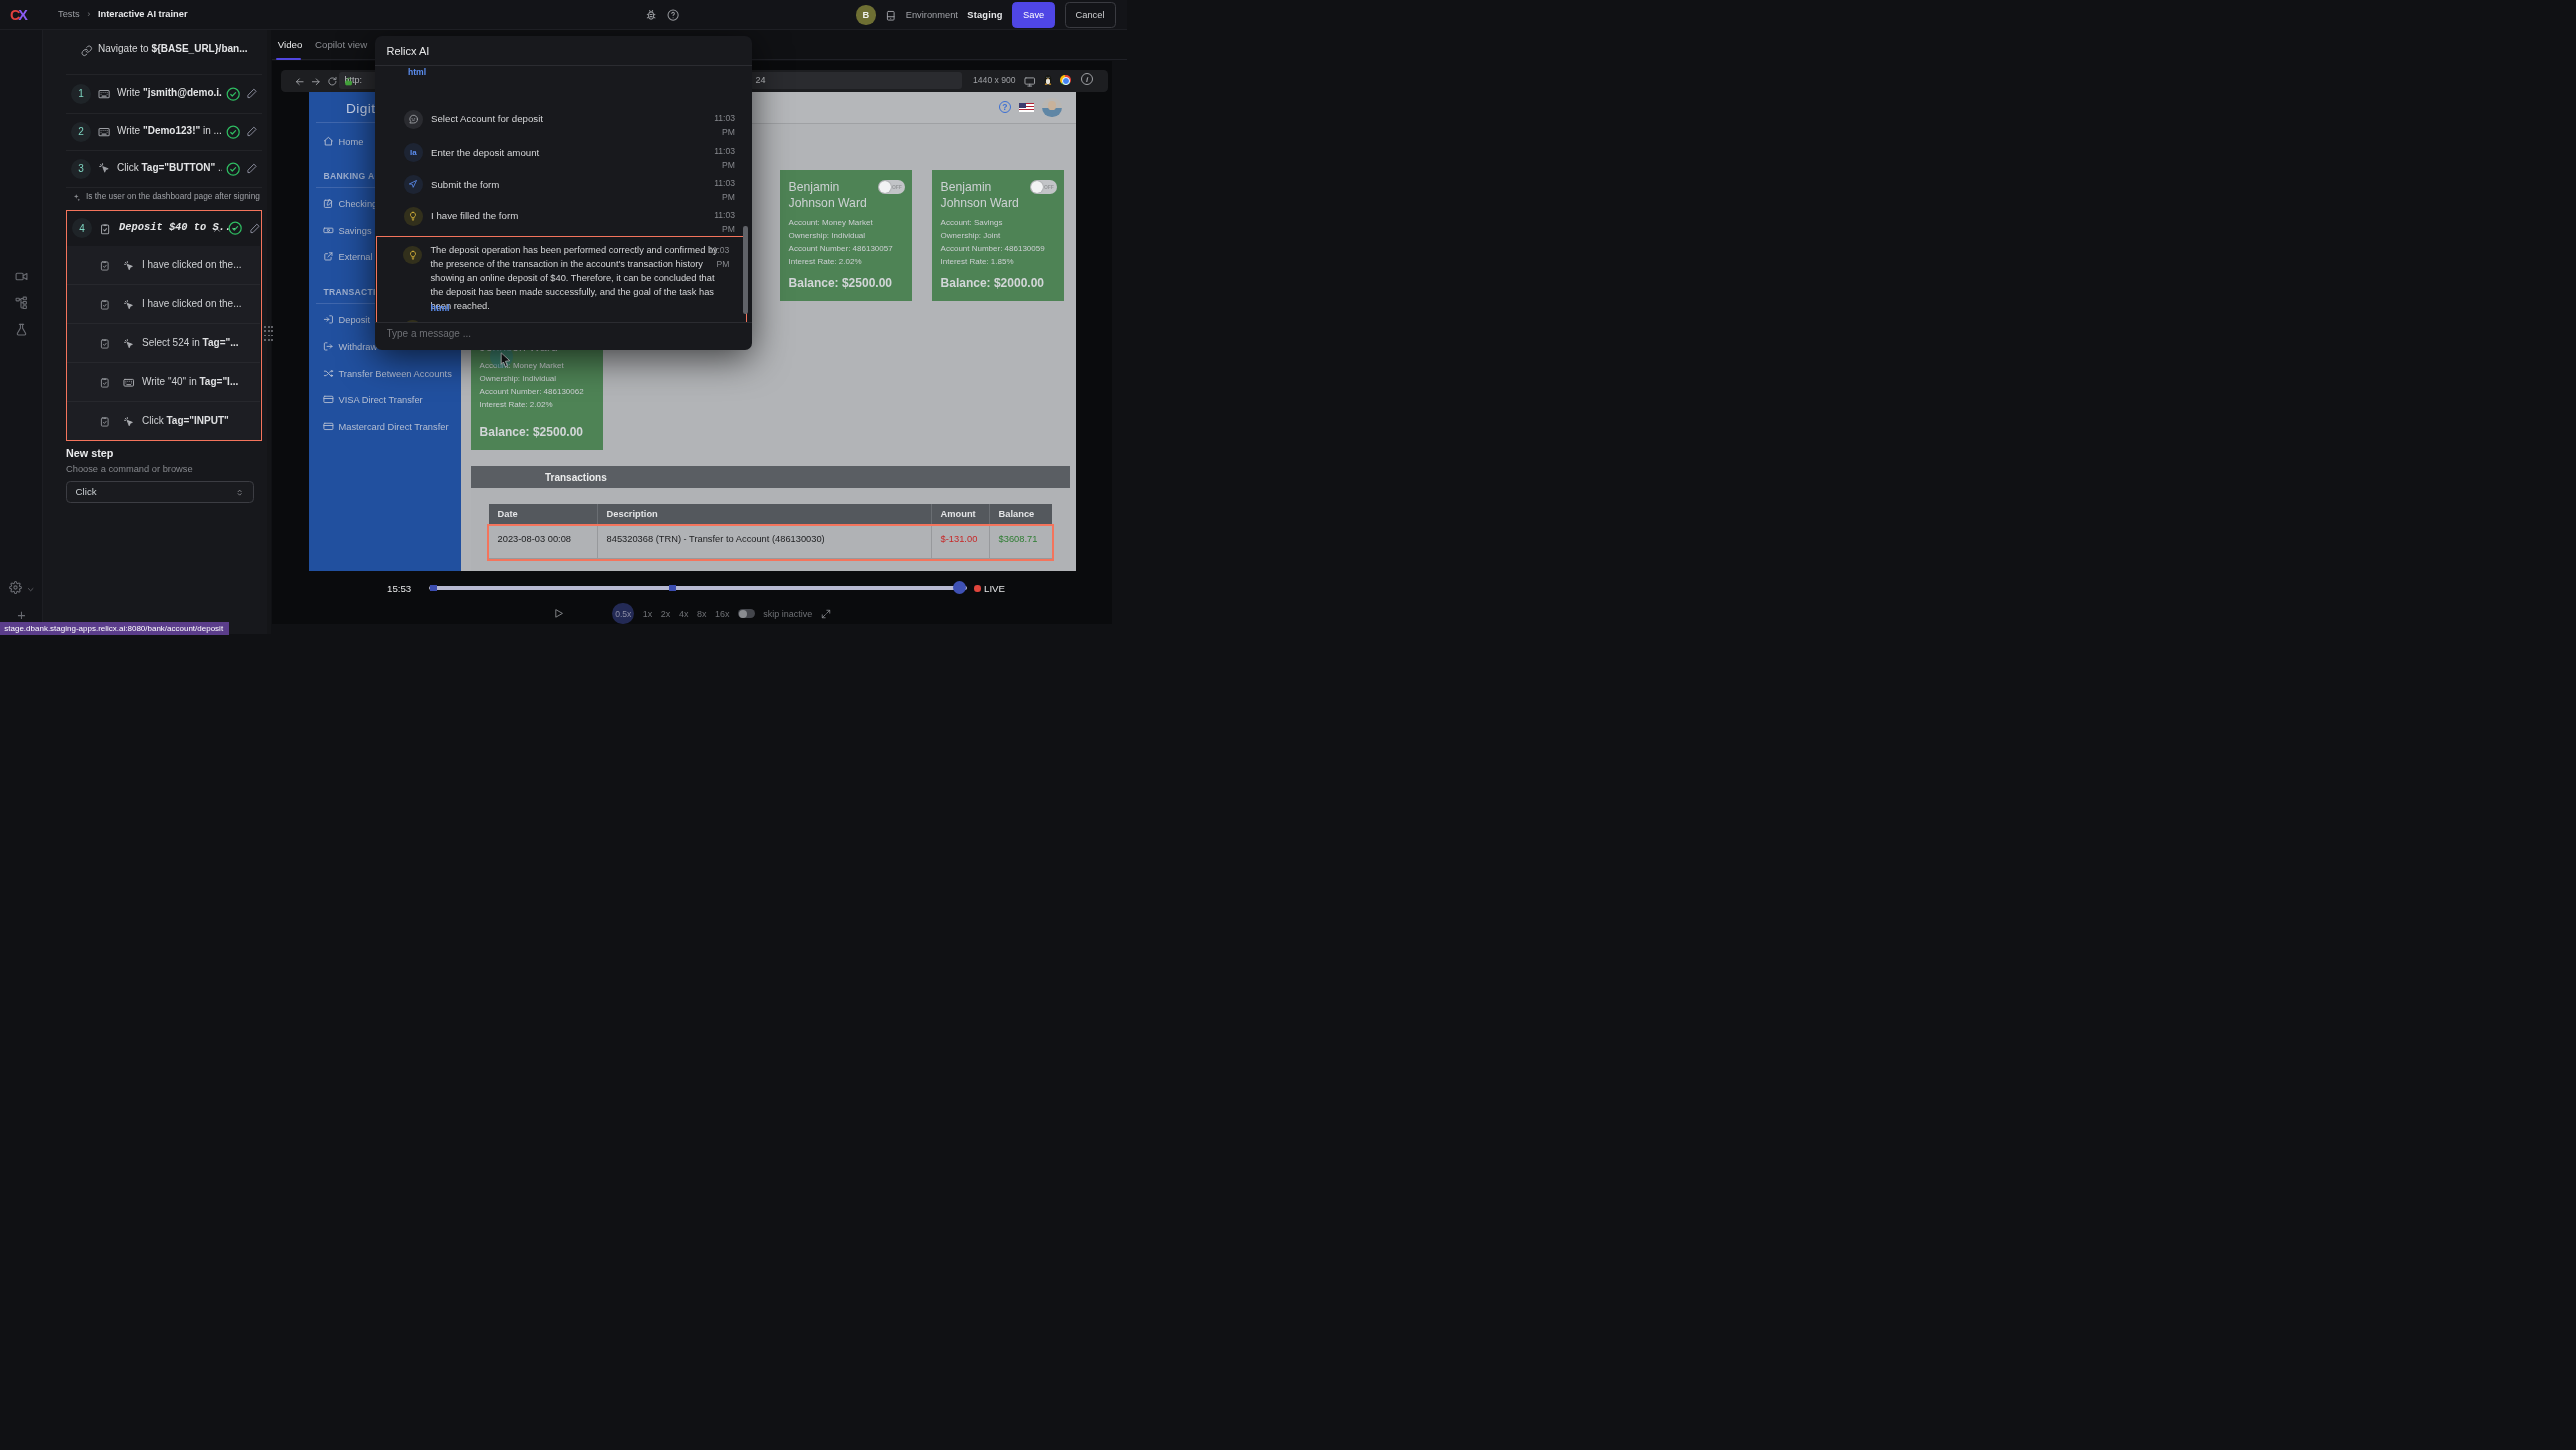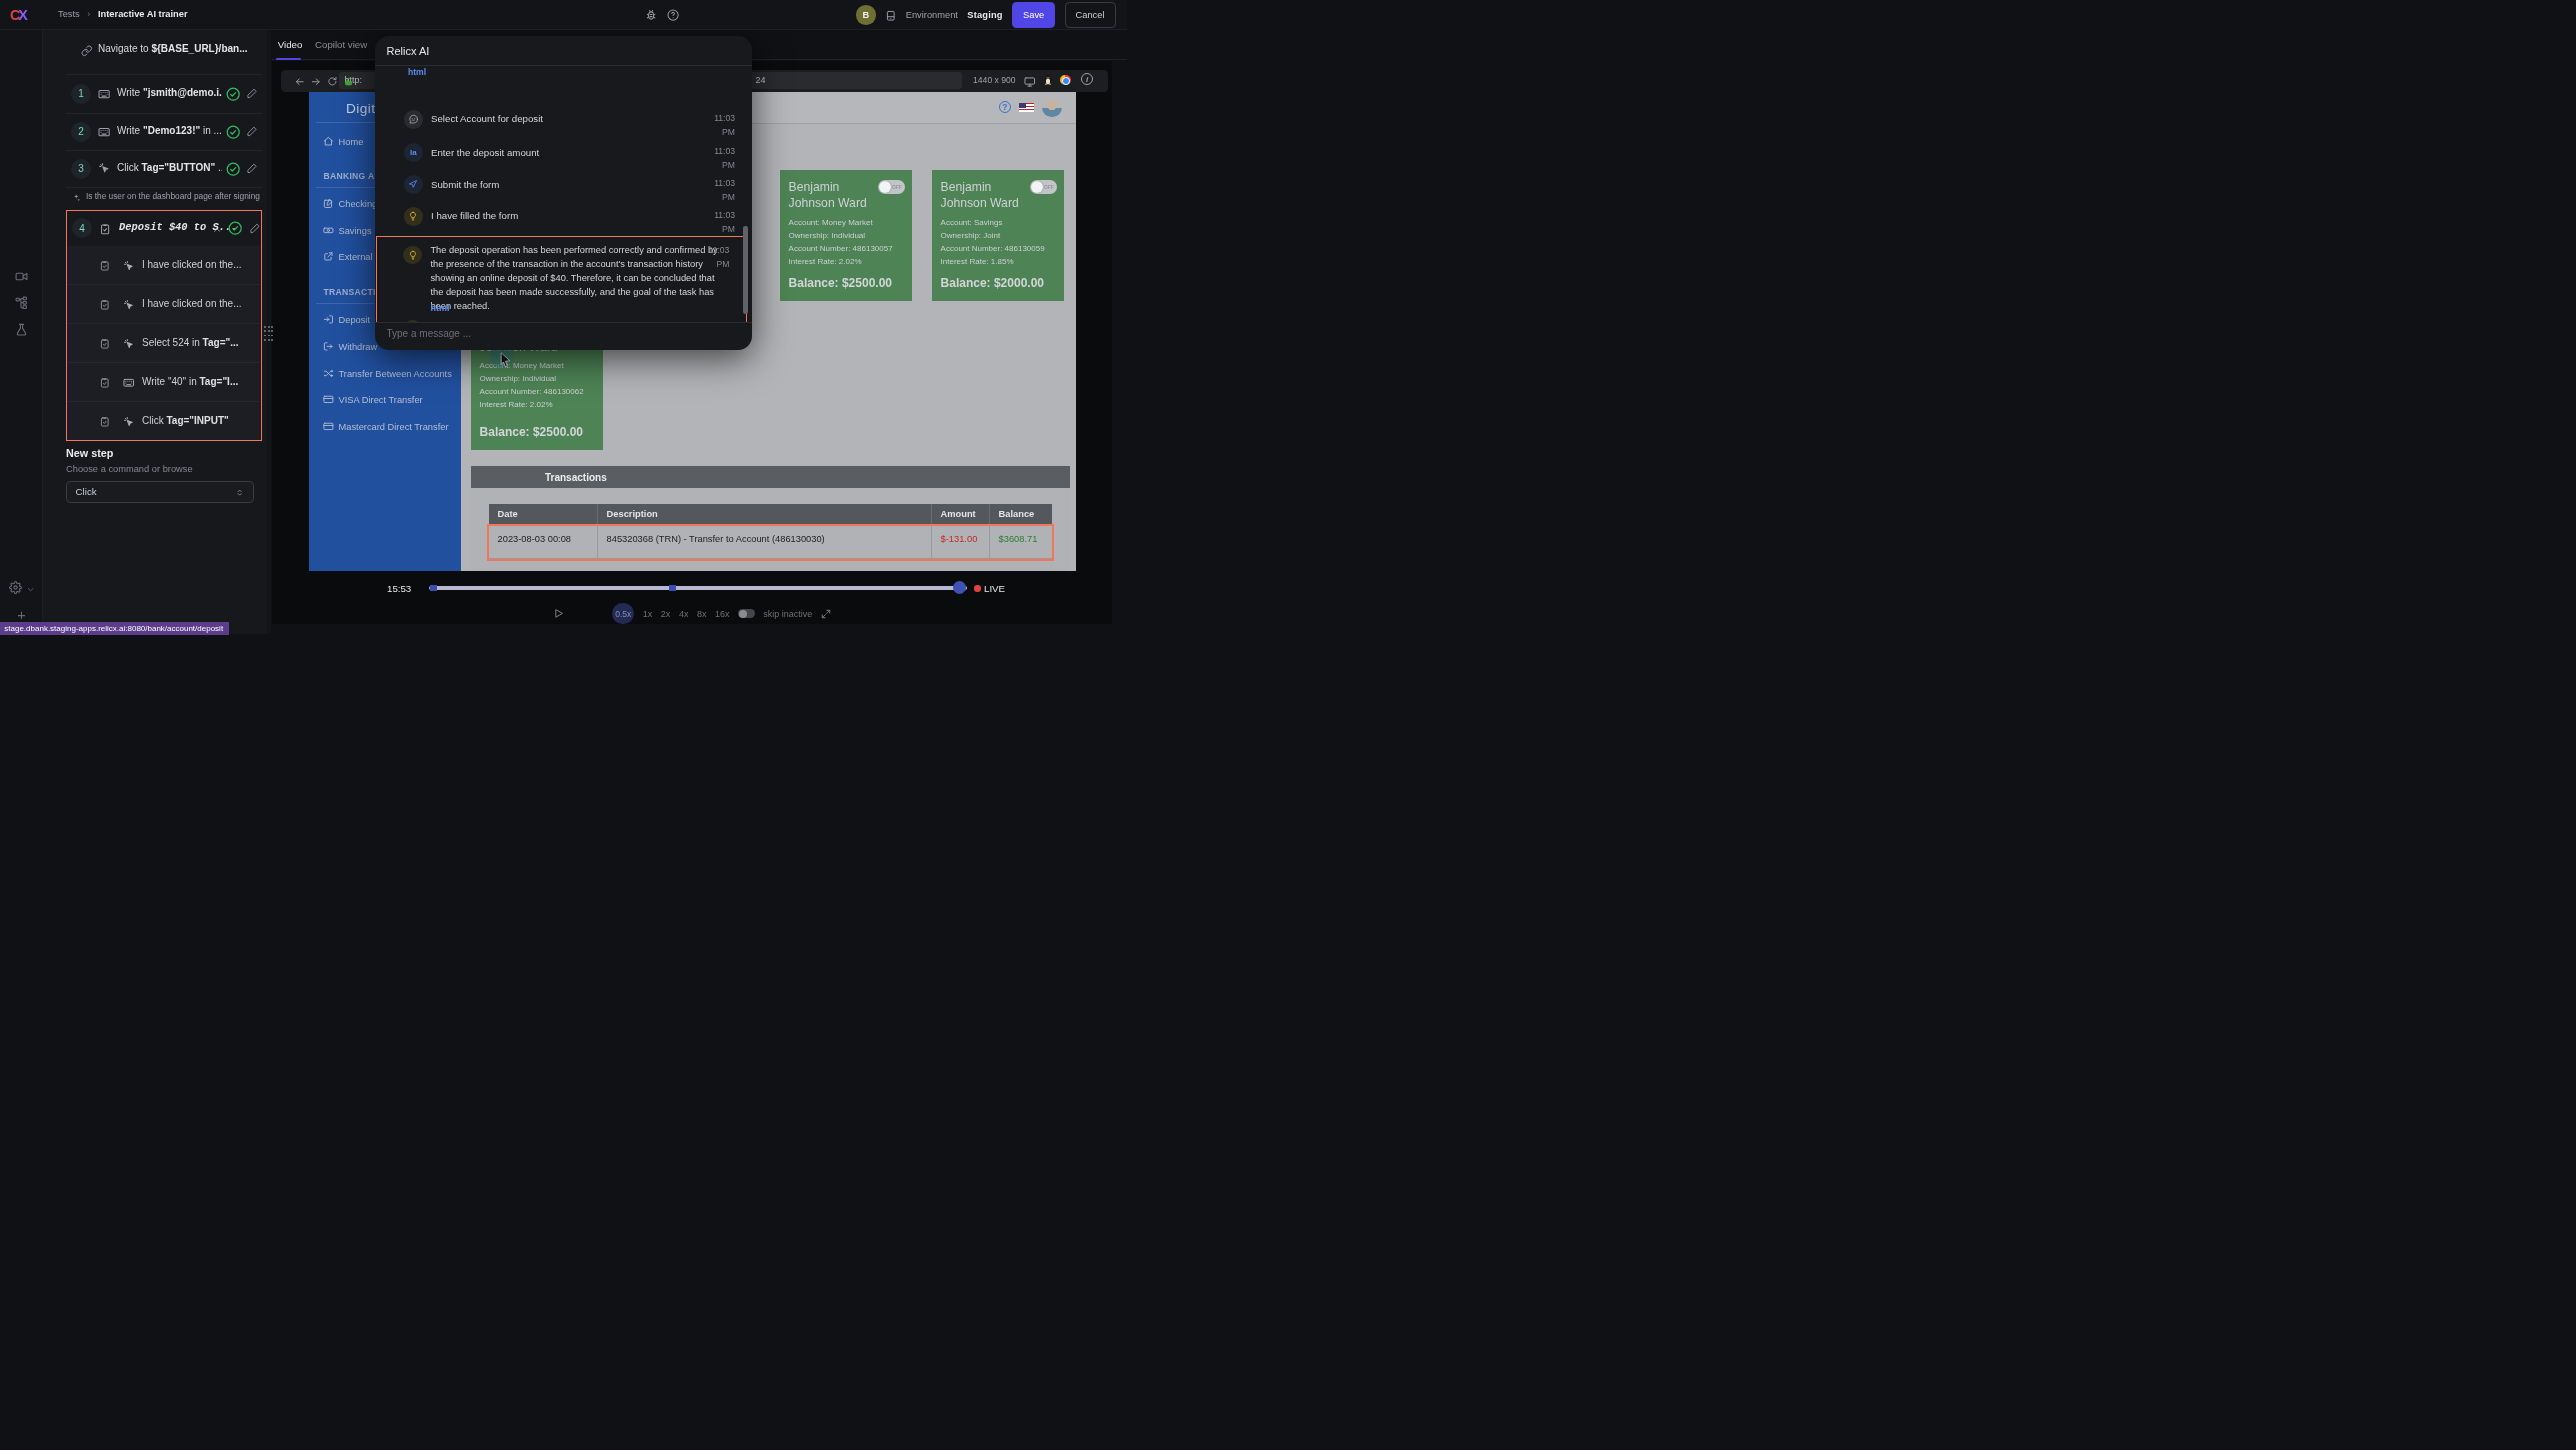--- a/index.html
+++ b/index.html
@@ -134,7 +134,7 @@
   #skip-toggle i { position:absolute; left:0.7px; top:0.7px; width:8px; height:8px; border-radius:50%; background:#8a8c90; }
 
   
-  #panel { position:absolute; left:375px; top:36px; width:377px; height:314px; background:#18191d; border-radius:14px; box-shadow:0 7.2px 36px rgba(0,0,0,.65); z-index:30; }
+  #panel { position:absolute; left:375px; top:36px; width:377px; height:314px; background:#18191d; border-radius:7px; box-shadow:0 7.2px 36px rgba(0,0,0,.65); z-index:30; }
   #panel-head { position:relative; height:30px; border-bottom:0.7px solid #2b2c31; }
   #panel-title { position:absolute; left:11.5px; top:8.6px; font-size:11px; color:#e8e9ea; }
   #panel-body { position:absolute; left:0; top:30px; width:377px; height:256px; overflow:hidden; }

